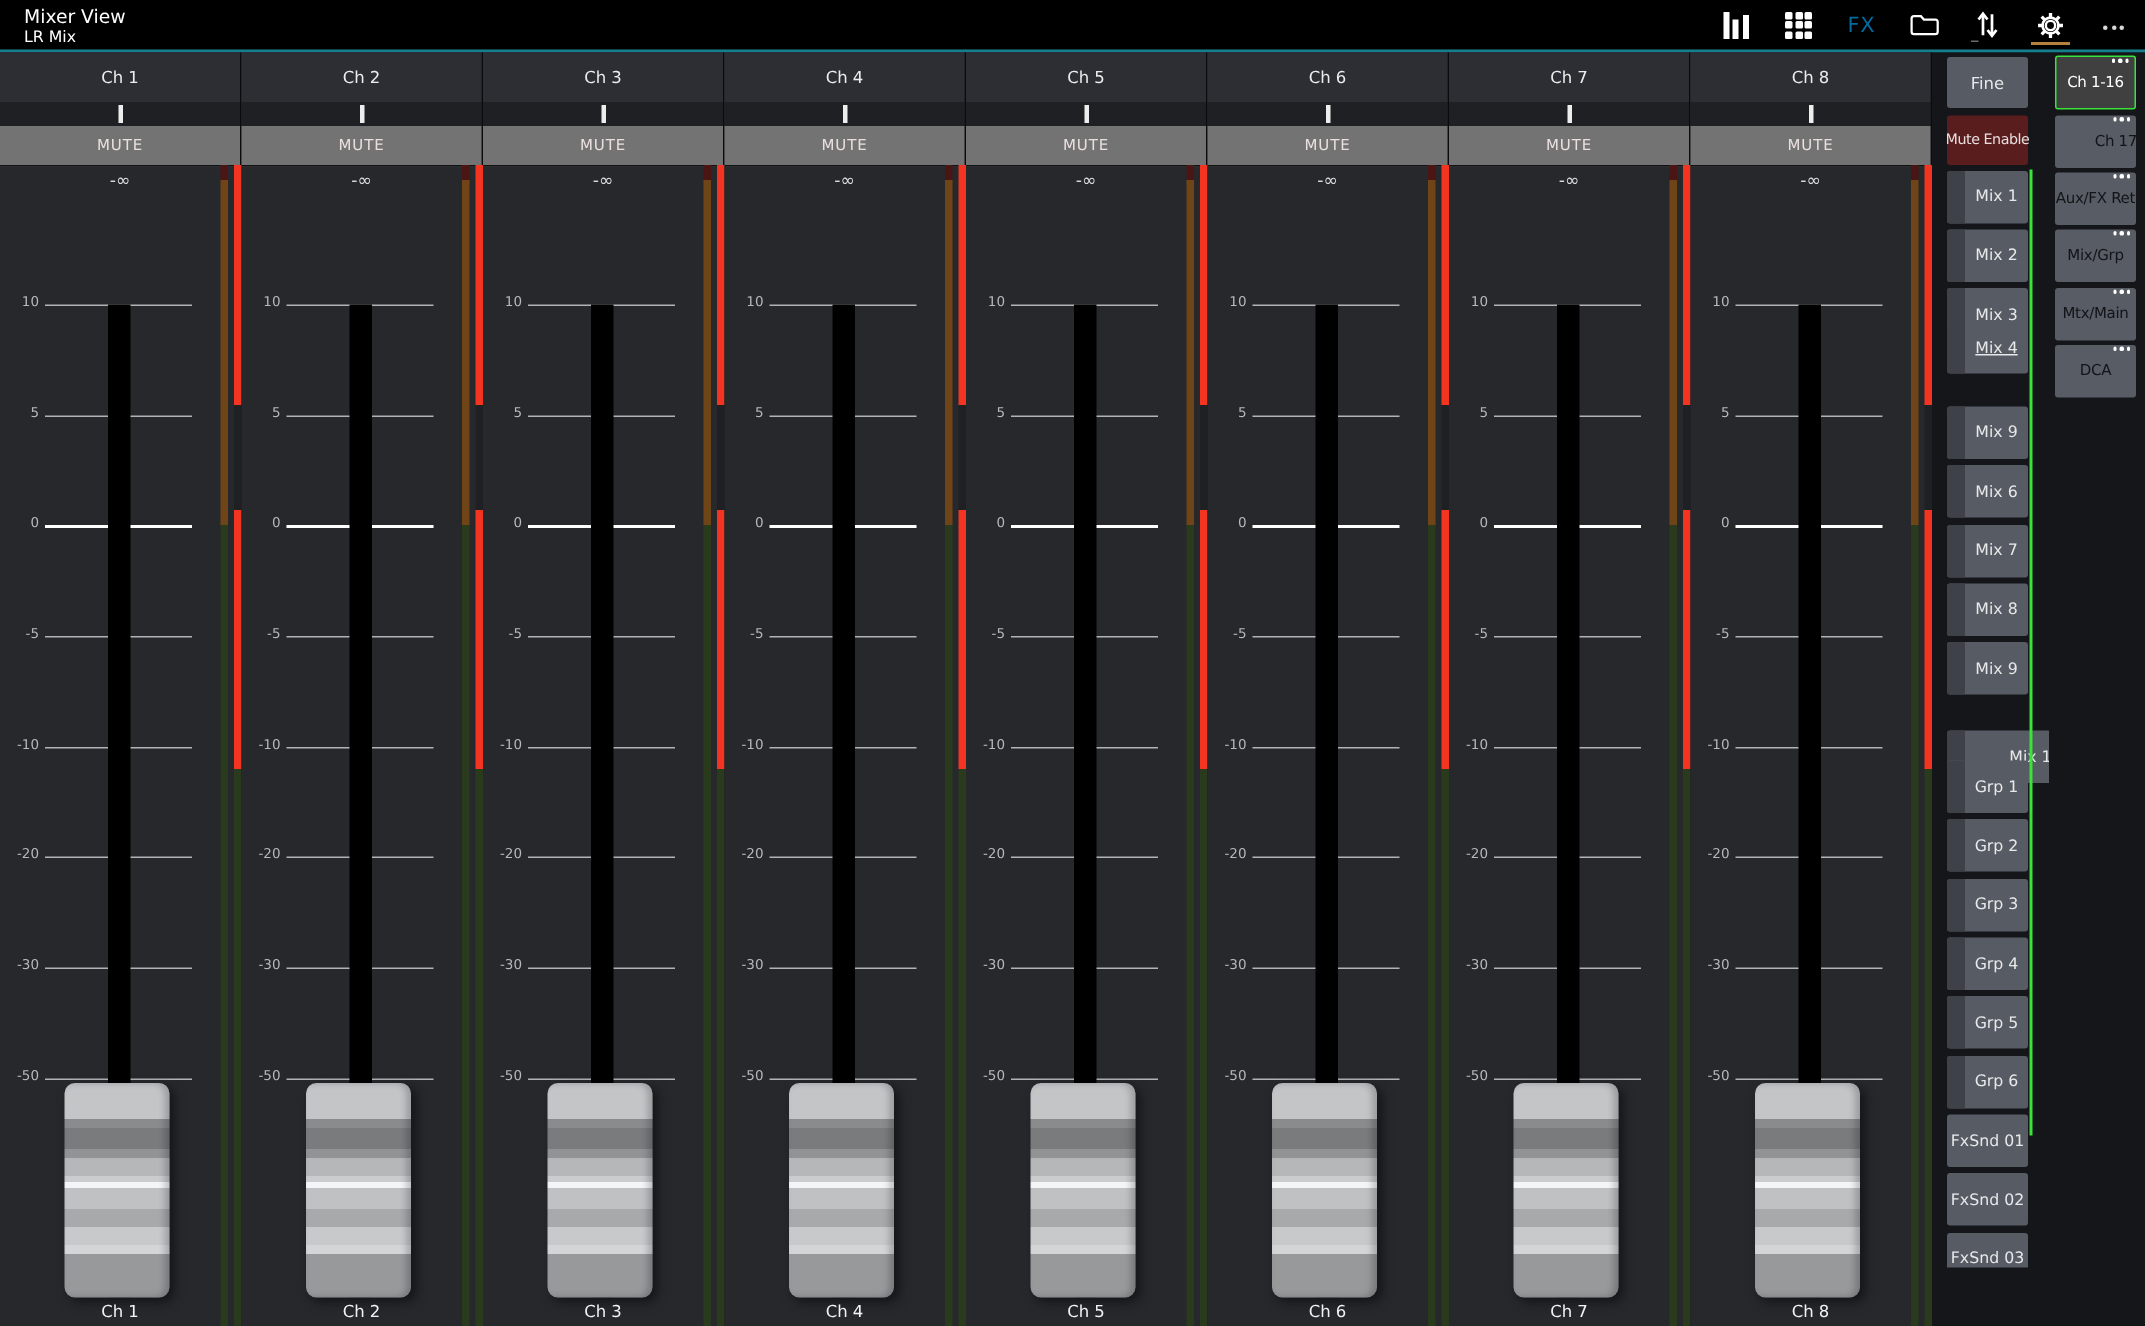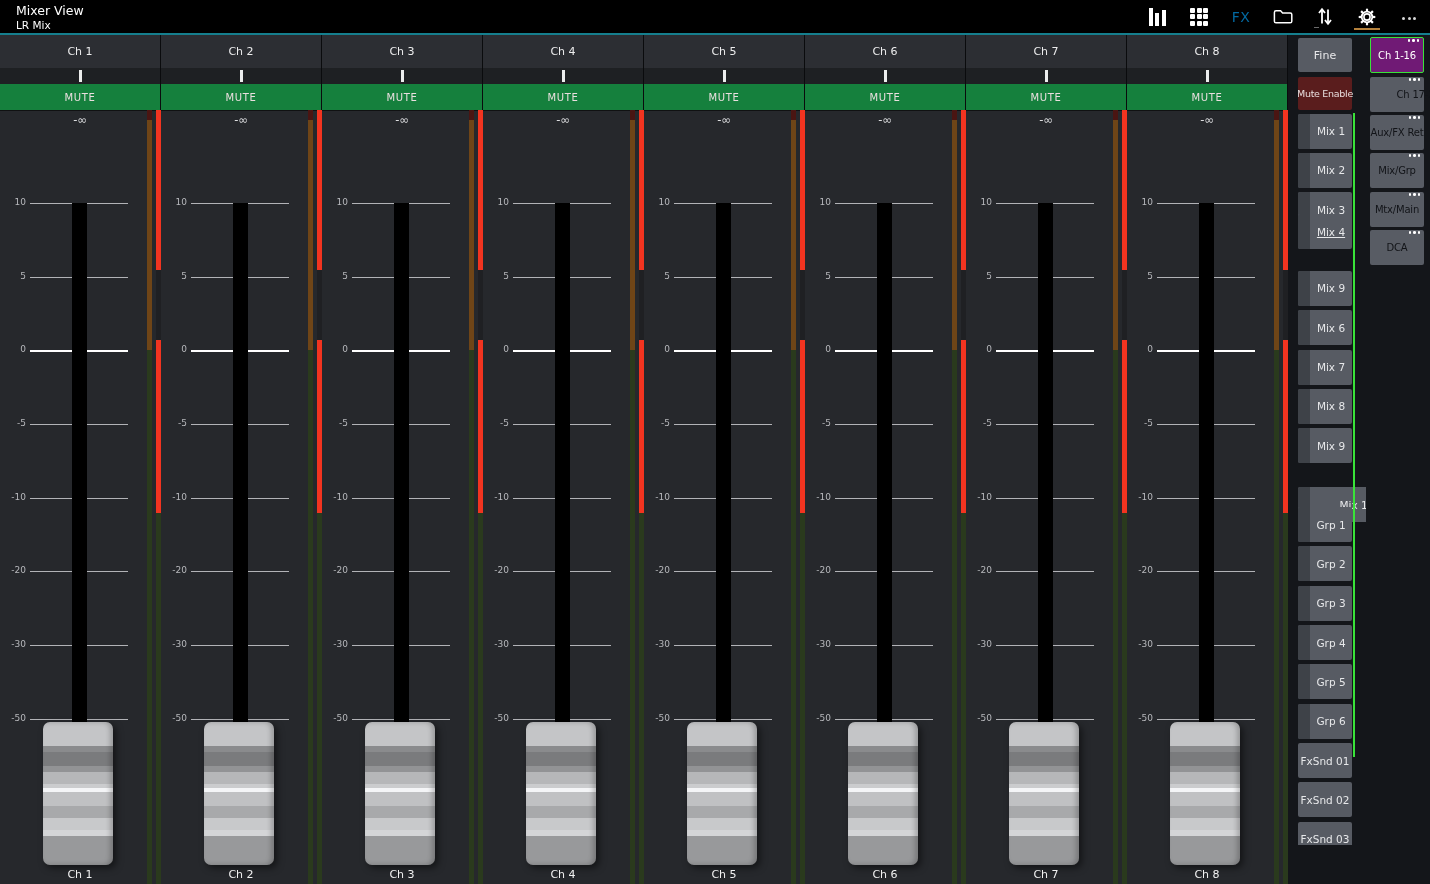--- a/index.html
+++ b/index.html
@@ -64,7 +64,7 @@
   .green-line{position:absolute;left:64.5px;top:78px;width:2.5px;height:644px;background:#39e339;}
   .tabcol{position:absolute;left:82px;top:0;width:54px;height:810px;}
   .tab-btn{position:absolute;left:0;width:54px;height:35px;box-sizing:border-box;background:#585c64;border-radius:2px;color:#121418;font-size:10px;letter-spacing:-.2px;display:flex;align-items:center;justify-content:center;white-space:nowrap;}
-  .tab-btn.selected{height:36px;background:#701a75;border:1.5px solid #39e339;color:#fff;}
+  .tab-btn.selected{height:36px;background:#404040;border:1.5px solid #39e339;color:#fff;}
   .tab-dots{position:absolute;top:1px;right:4px;display:flex;gap:2px;}
   .tab-dots i{width:2.5px;height:2.5px;border-radius:50%;background:#fff;}
 </style>

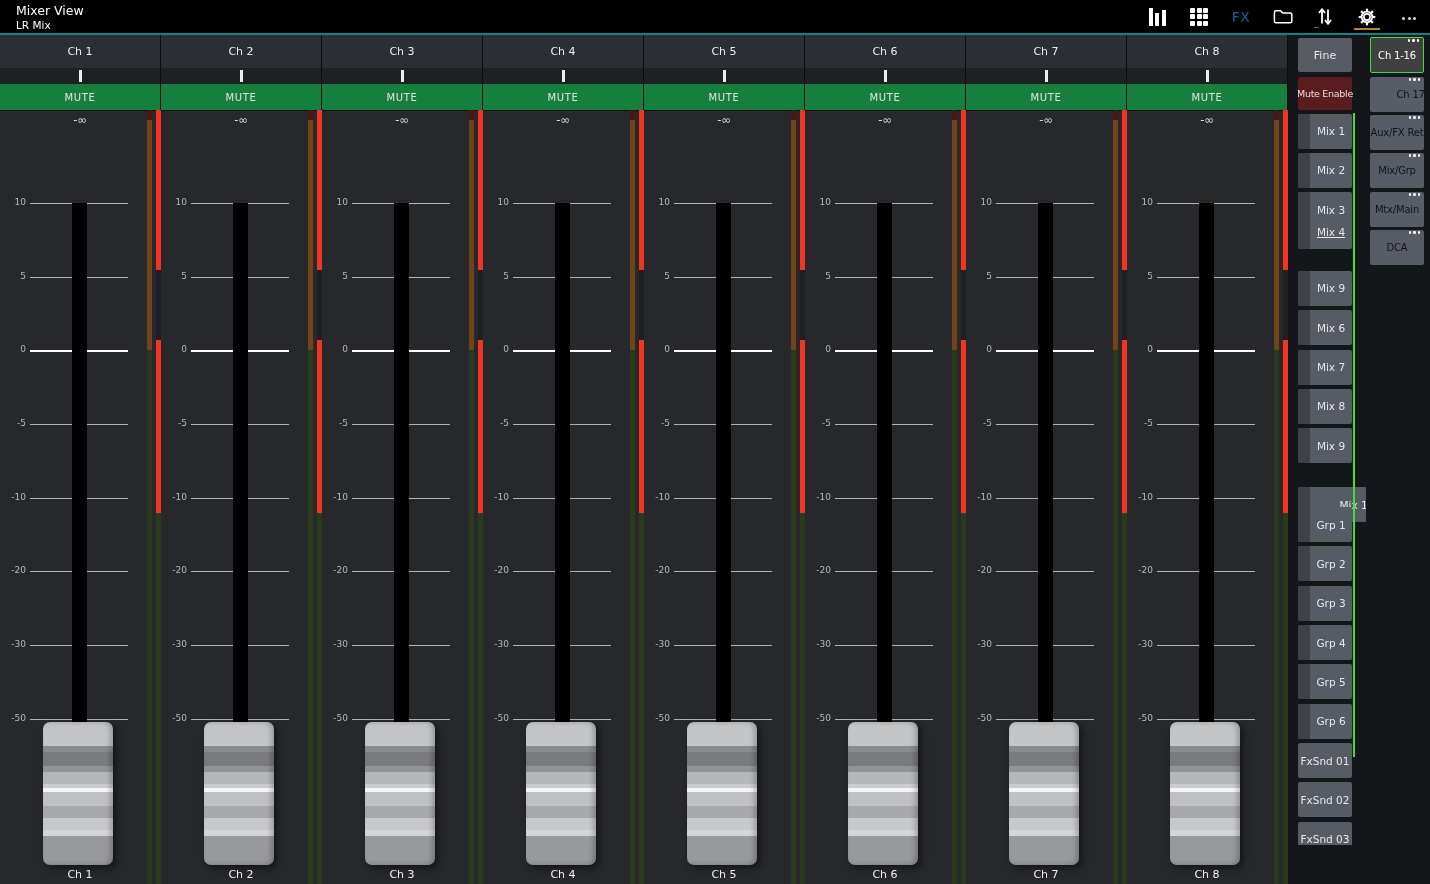--- a/index.html
+++ b/index.html
@@ -32,7 +32,7 @@
   .ch-header{position:absolute;top:0;left:0;right:0;height:33px;background:#2c2e33;color:#ededee;font-size:11px;display:flex;align-items:center;justify-content:center;}
   .pan{position:absolute;top:33px;left:0;right:0;height:16px;background:#1e2023;}
   .pan-tick{position:absolute;left:50%;top:2px;margin-left:-1.5px;width:3px;height:12px;background:#eceded;}
-  .mute{position:absolute;top:49px;left:0;right:0;height:26px;background:#15803d;border-bottom:1px solid #101112;color:#eadfdf;font-size:10px;letter-spacing:.6px;display:flex;align-items:center;justify-content:center;}
+  .mute{position:absolute;top:49px;left:0;right:0;height:26px;background:#737373;border-bottom:1px solid #101112;color:#eadfdf;font-size:10px;letter-spacing:.6px;display:flex;align-items:center;justify-content:center;}
   .sbody{position:absolute;top:75px;left:0;right:0;bottom:0;}
   .level{position:absolute;top:3px;left:0;right:0;text-align:center;font-size:11.5px;color:#dcdddf;}
   .ticks{position:absolute;inset:0;}

